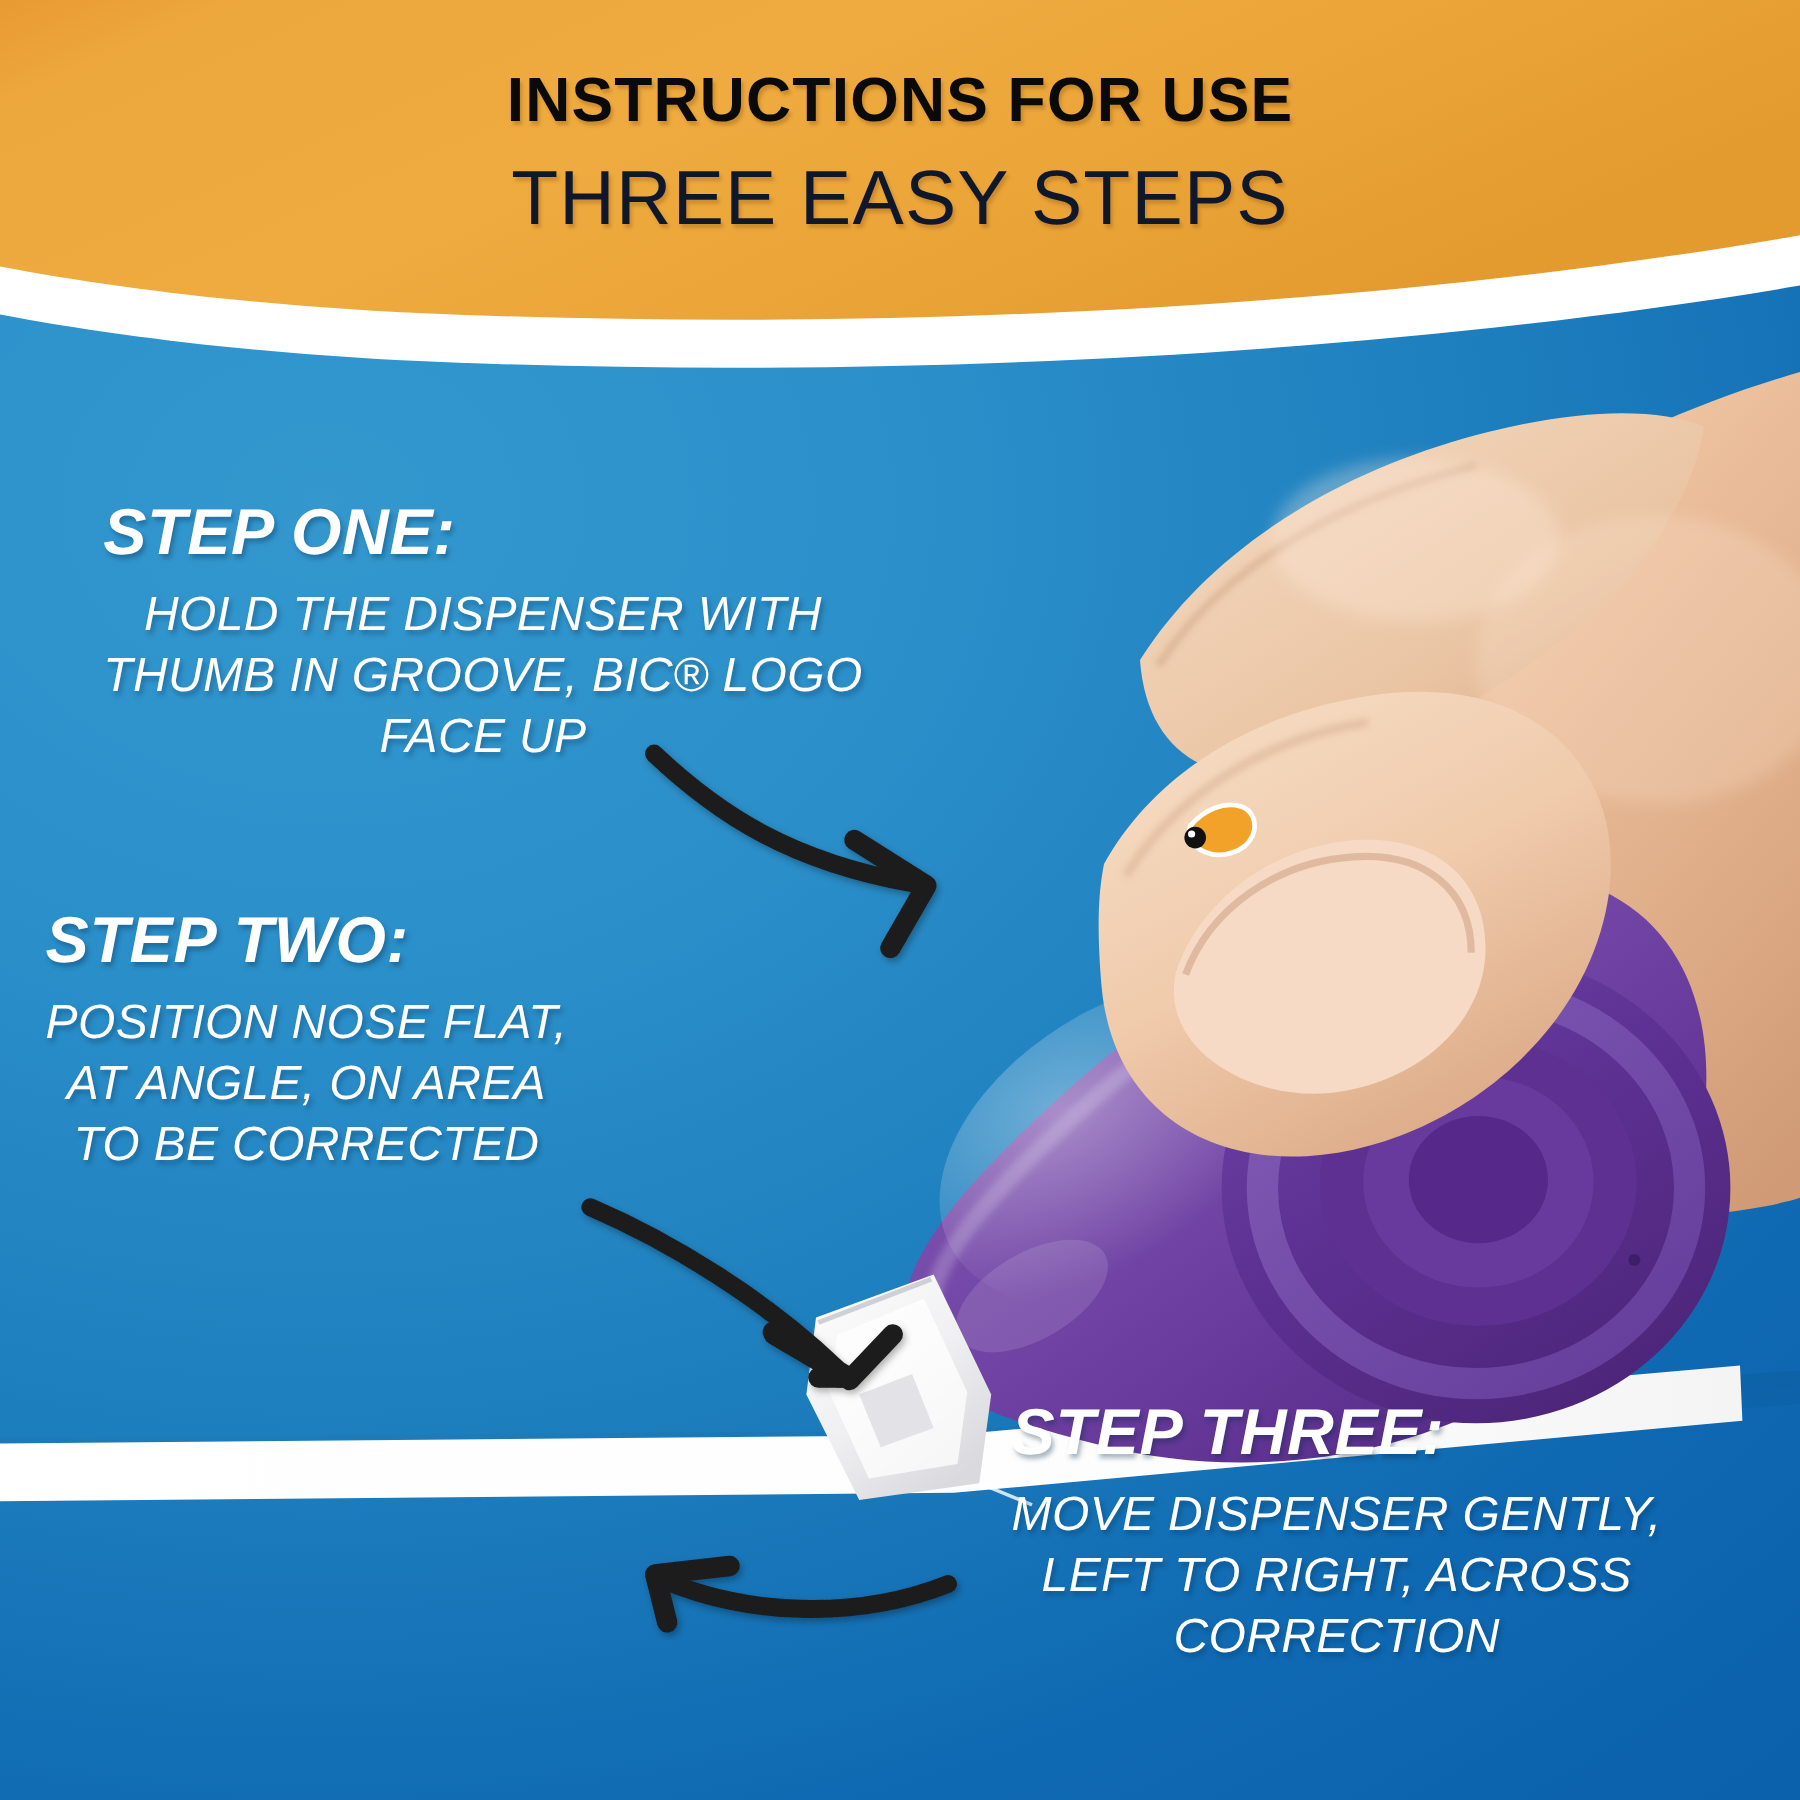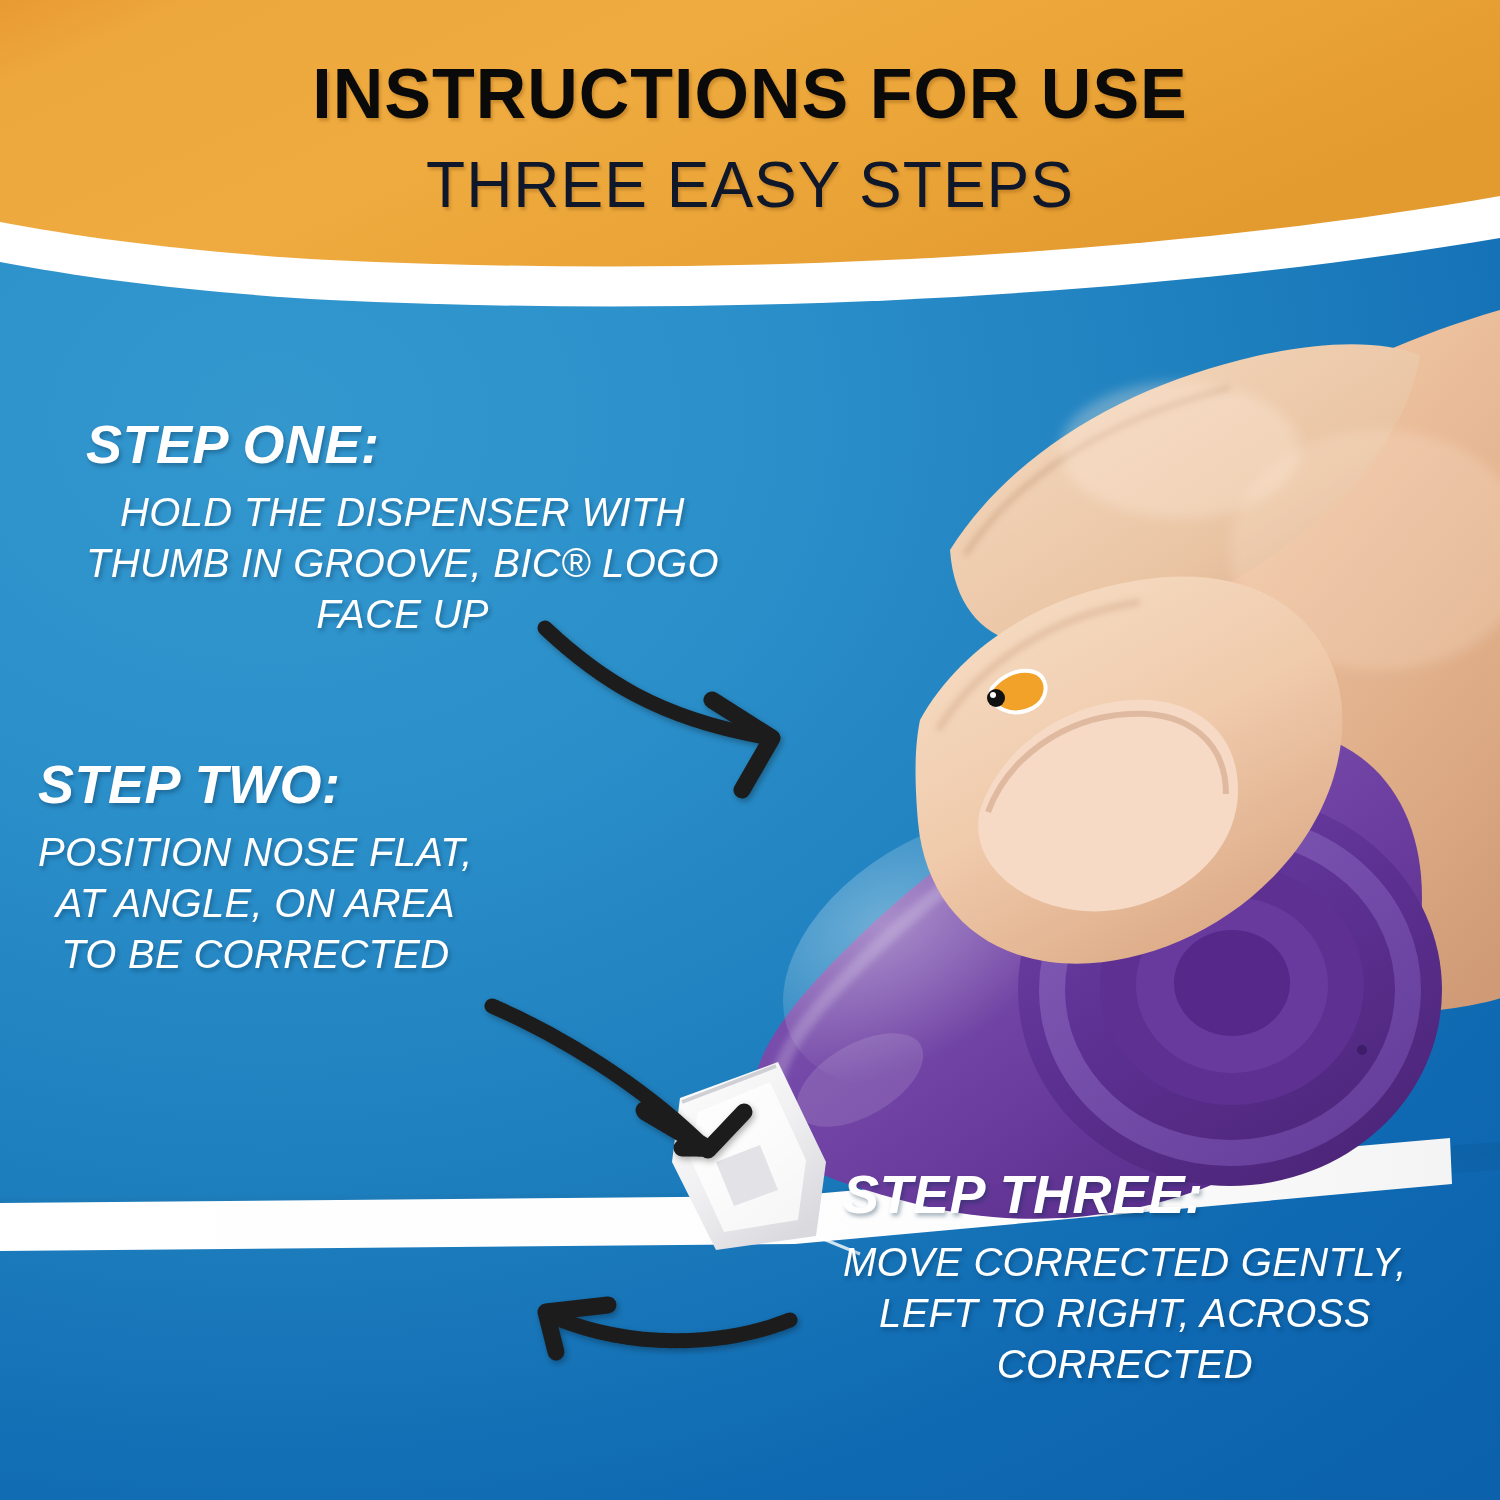--- a/index.html
+++ b/index.html
@@ -29,7 +29,7 @@
   }
   .title{
     margin-top:54px;
-    font-size:70px;font-weight:bold;letter-spacing:1px;
+    font-size:52px;font-weight:bold;letter-spacing:1px;
     color:#0a0a0a;
     font-family:"Liberation Sans", sans-serif;
     text-shadow:2px 3px 3px rgba(120,70,10,.30);

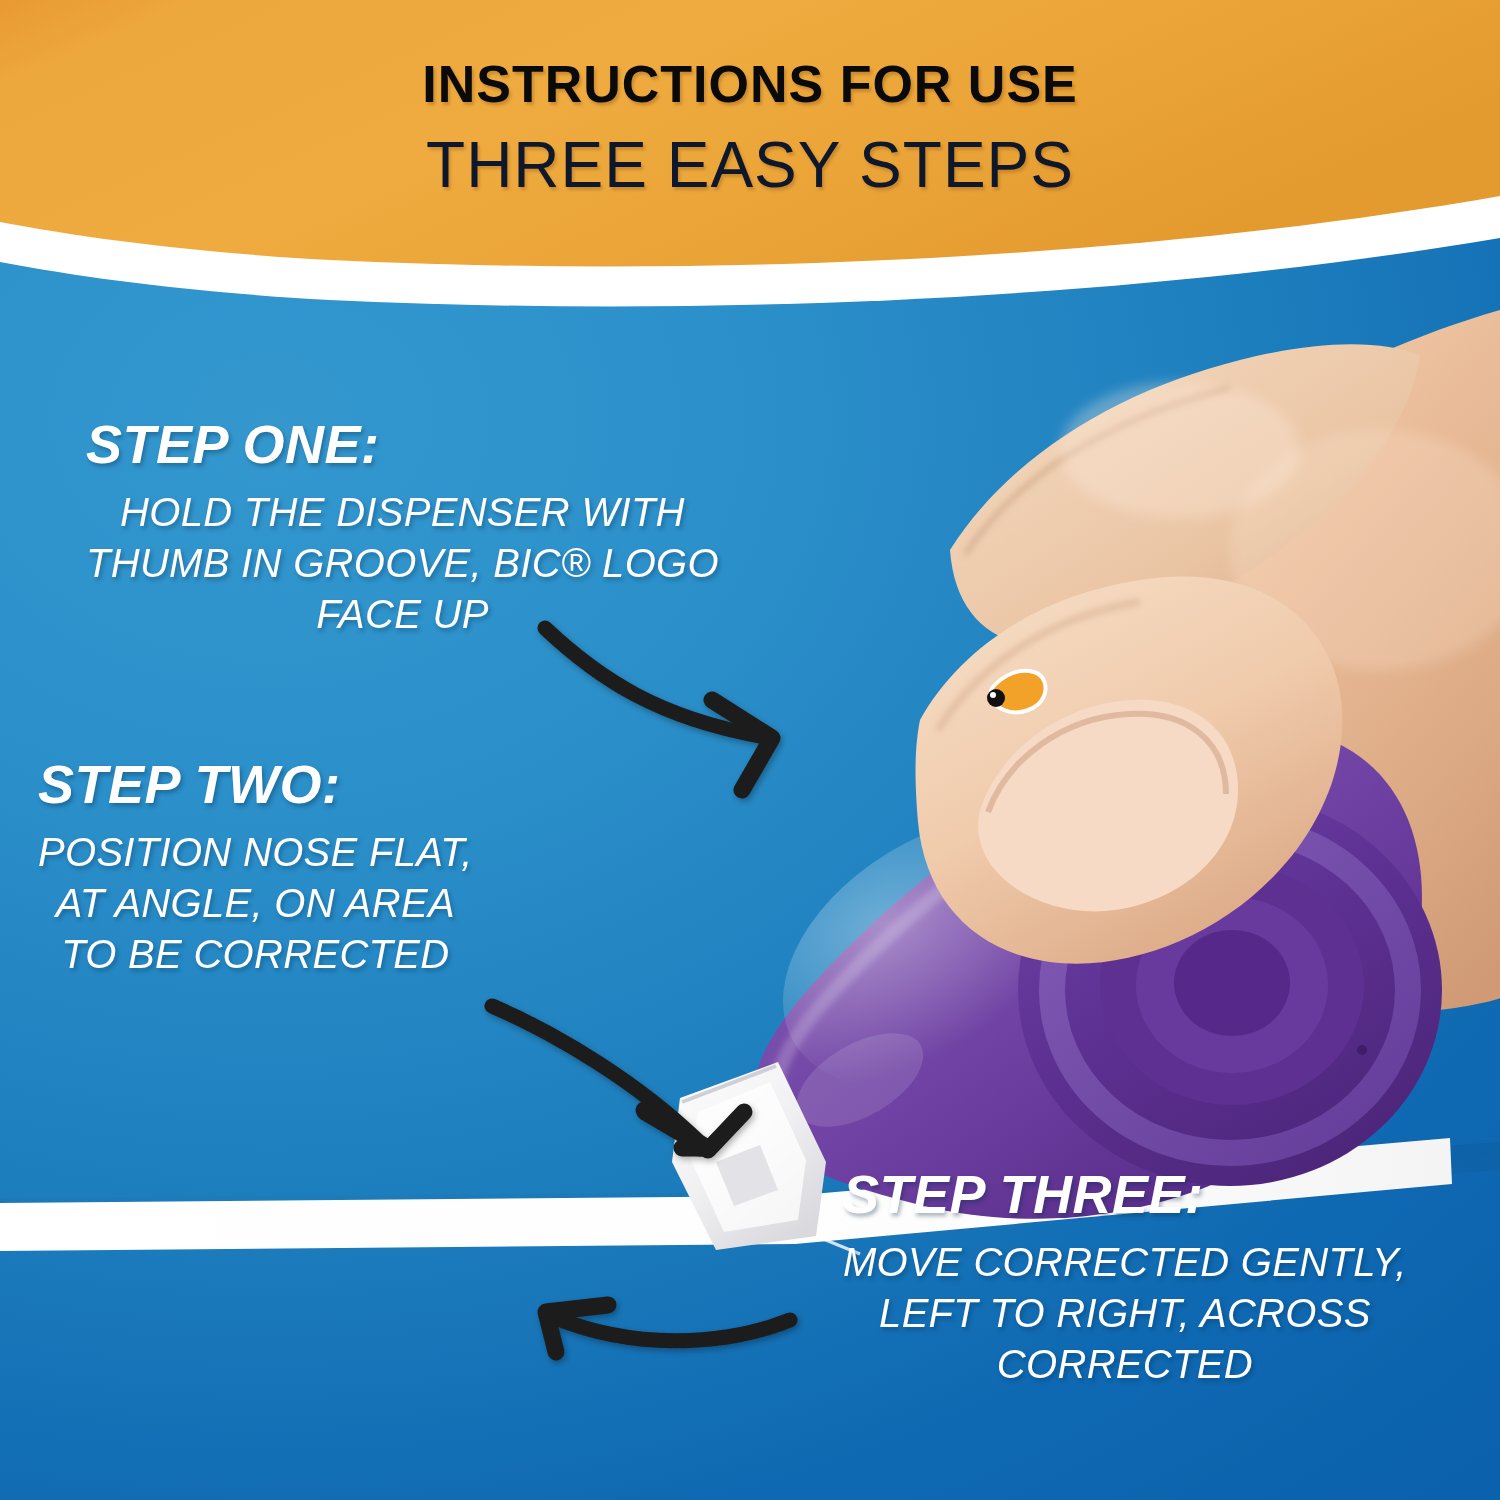--- a/index.html
+++ b/index.html
@@ -279,7 +279,7 @@
   <div class="step" id="step-three">
     <div class="step-head">STEP THREE:</div>
     <div class="step-body">
-      <span class="ln">MOVE CORRECTED GENTLY,</span>
+      <span class="ln">MOVE DISPENSER GENTLY,</span>
       <span class="ln">LEFT TO RIGHT, ACROSS</span>
       <span class="ln">CORRECTED</span>
     </div>

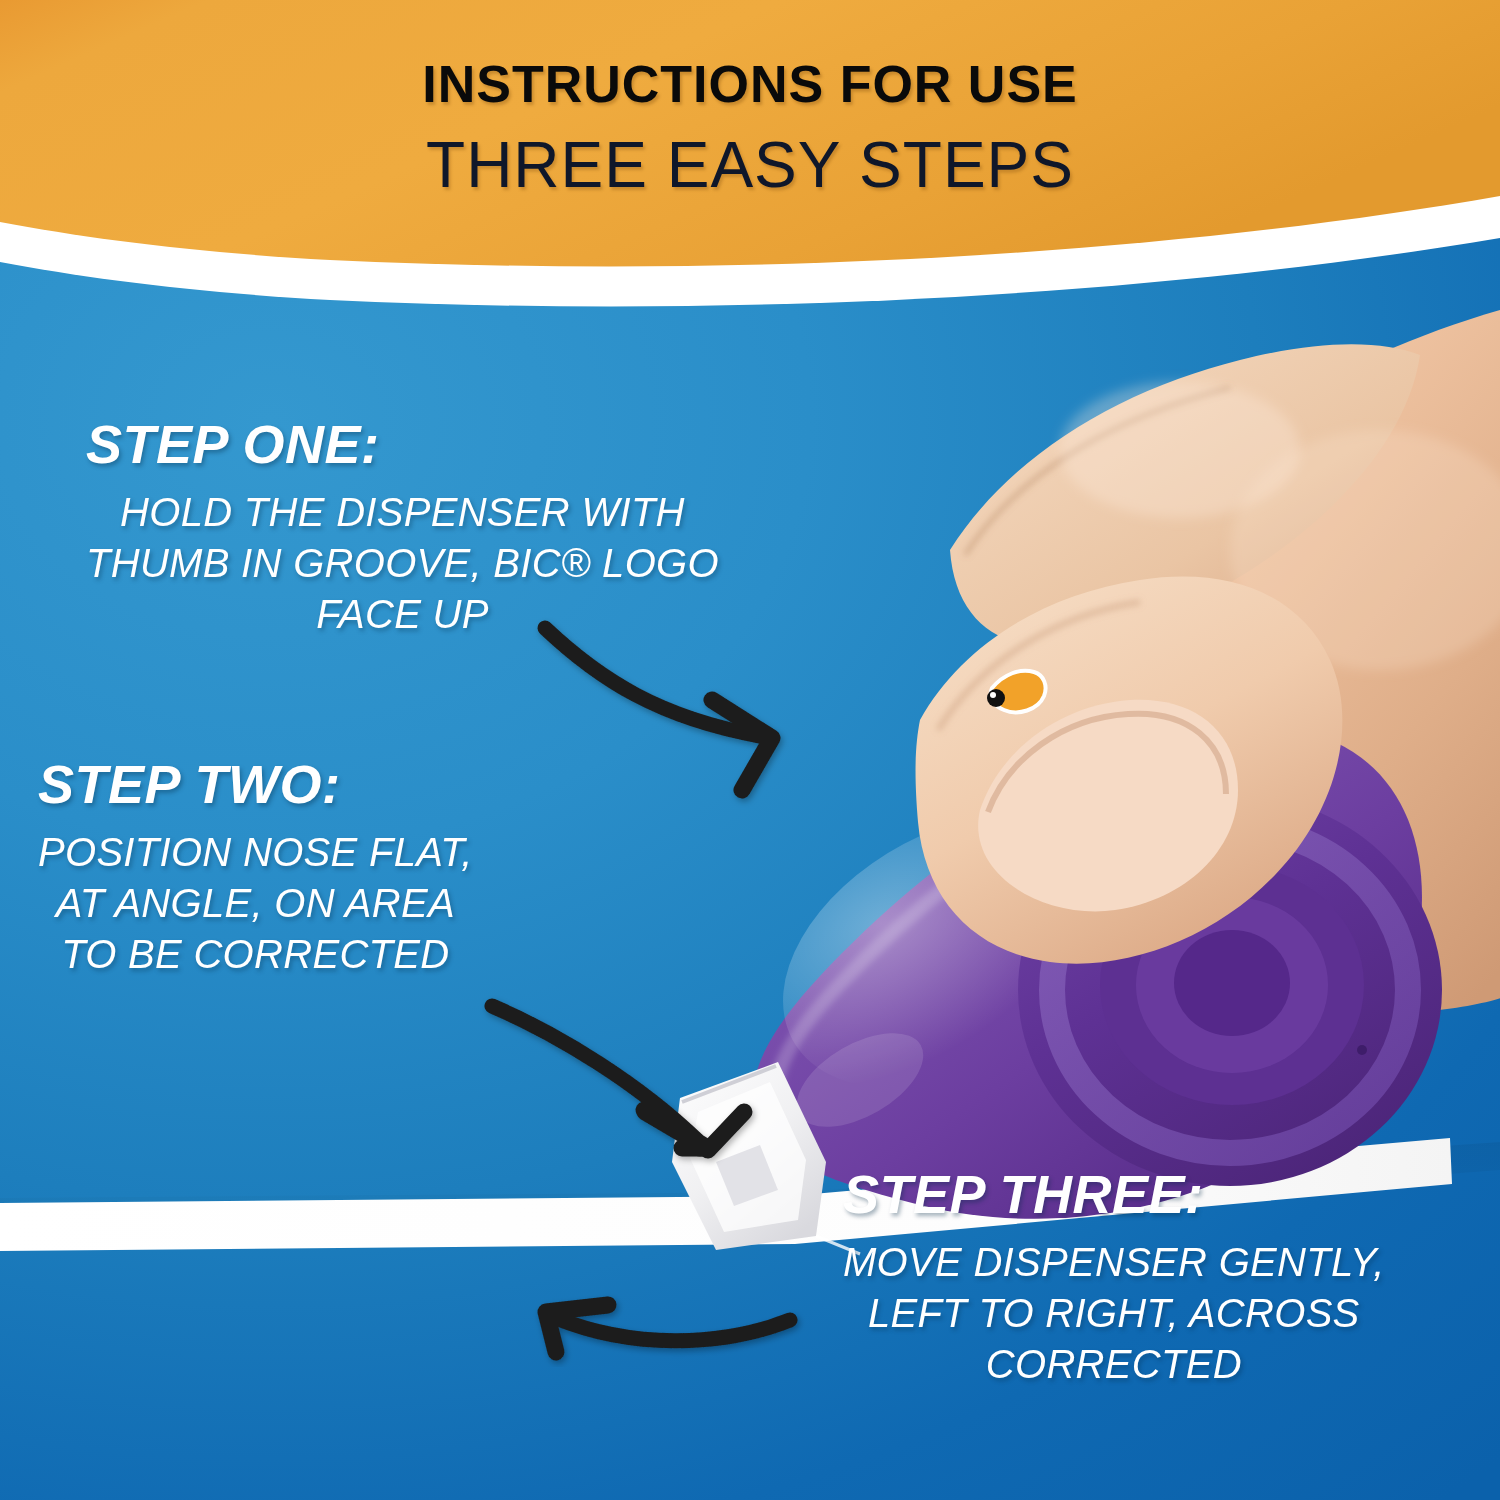--- a/index.html
+++ b/index.html
@@ -281,7 +281,7 @@
     <div class="step-body">
       <span class="ln">MOVE DISPENSER GENTLY,</span>
       <span class="ln">LEFT TO RIGHT, ACROSS</span>
-      <span class="ln">CORRECTED</span>
+      <span class="ln">CORRECTION</span>
     </div>
   </div>
 

